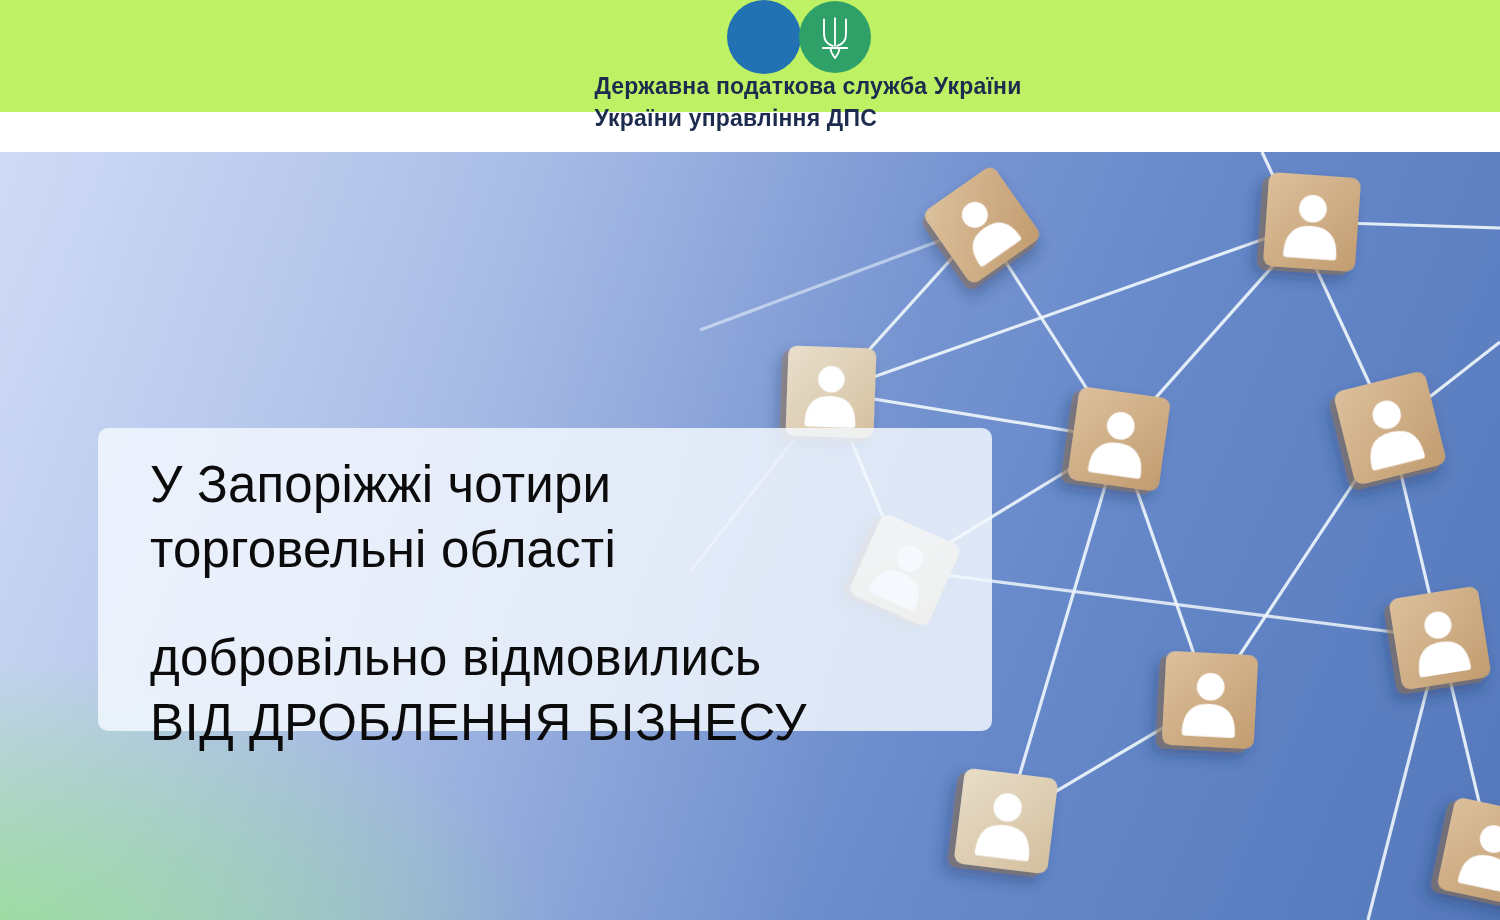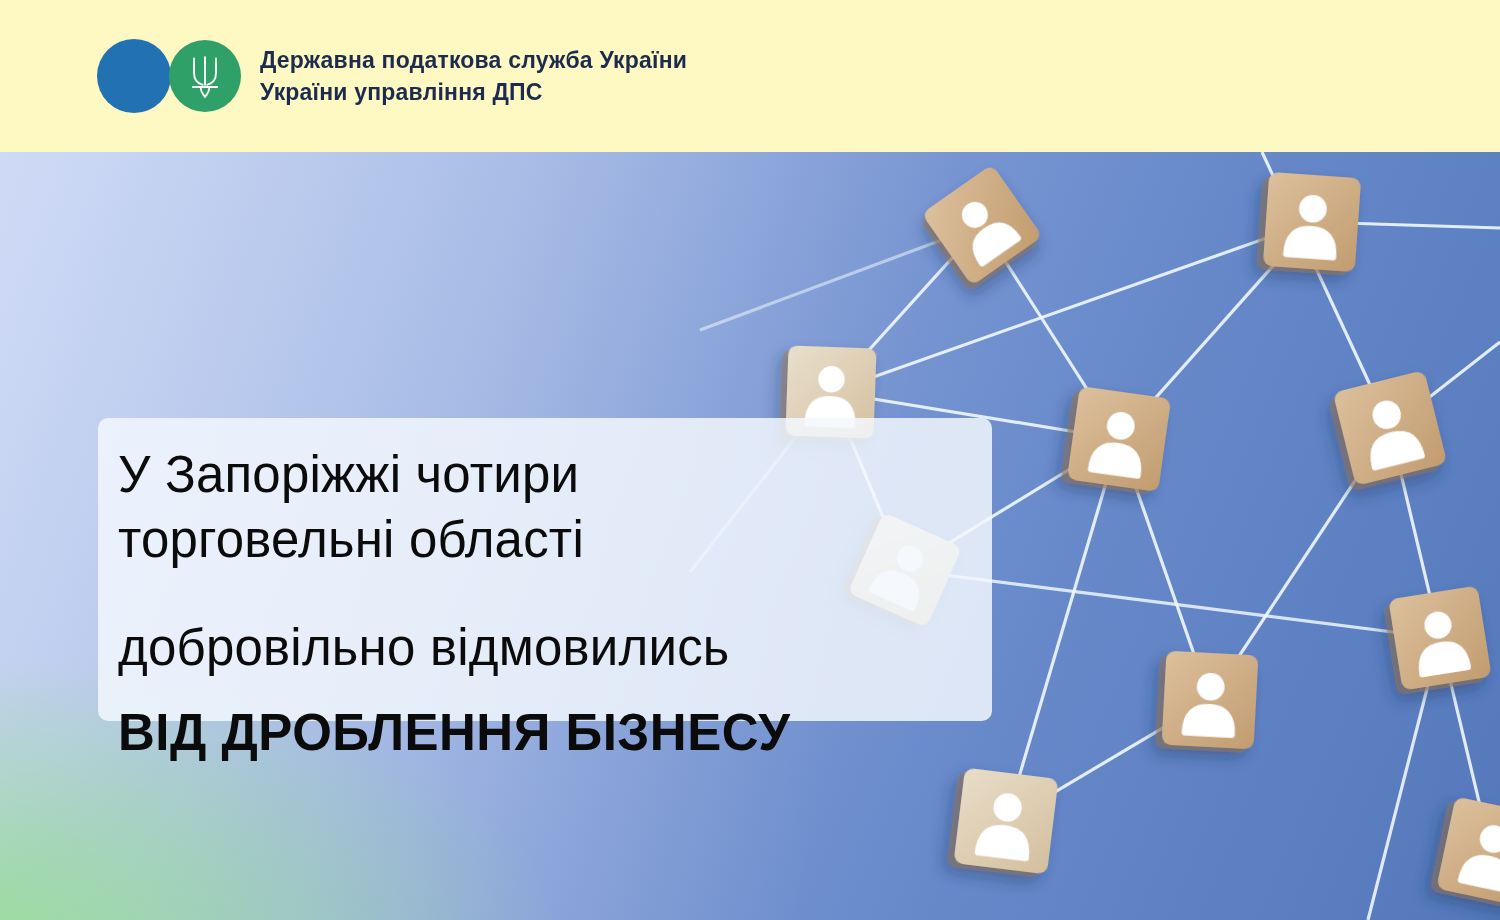--- a/index.html
+++ b/index.html
@@ -9,8 +9,8 @@
   }
   
   .header{
-    position:absolute;left:0;top:0;width:1500px;height:152px;background:#fef9c3;
-    display:flex;align-items:center;box-sizing:border-box;padding-left:97px;
+    position:absolute;left:0;top:0;width:1500px;height:112px;background:#bef264;
+    display:flex;align-items:center;box-sizing:border-box;padding-left:97px;flex-direction:column;
   }
   .logo{display:flex;align-items:center;}
   .circle{border-radius:50%;display:inline-flex;align-items:center;justify-content:center;}

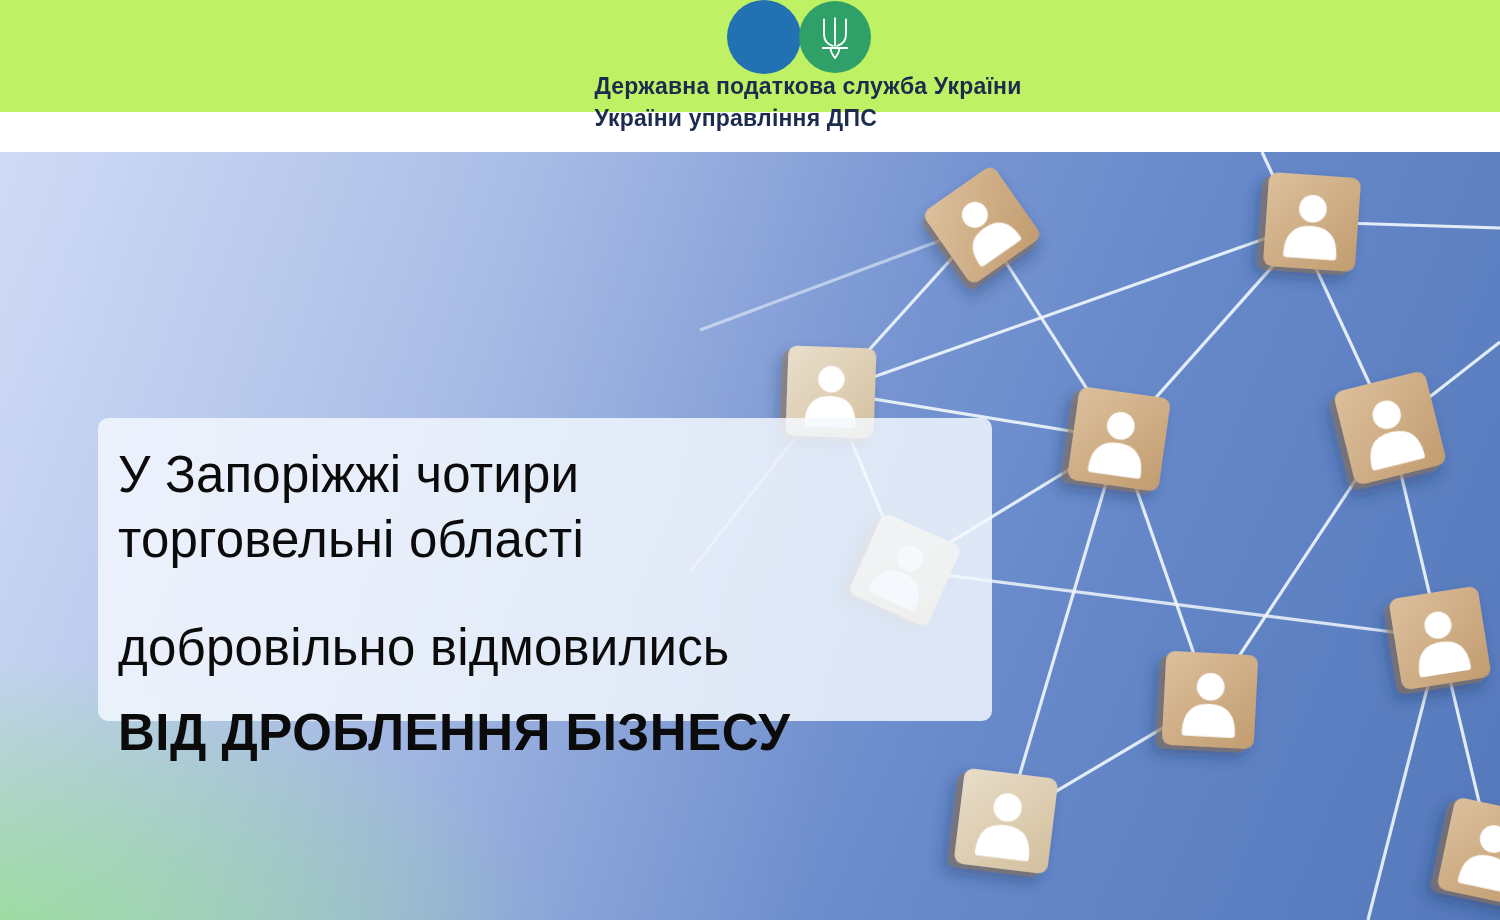--- a/index.html
+++ b/index.html
@@ -34,9 +34,9 @@
   }
   
   .headline-box{
-    position:absolute;left:98px;top:266px;width:894px;height:303px;box-sizing:border-box;
+    position:absolute;left:98px;top:276px;width:894px;height:303px;box-sizing:border-box;
     background:rgba(243,248,254,0.84);border-radius:10px;
-    padding:24px 36px 0 20px;
+    padding:24px 36px 0 52px;
   }
   .hl{font-size:51px;line-height:65px;font-weight:500;color:#0b0b0c;letter-spacing:.2px;white-space:nowrap;}
   .hl-bold{font-weight:700;letter-spacing:.5px;margin-top:20px;}

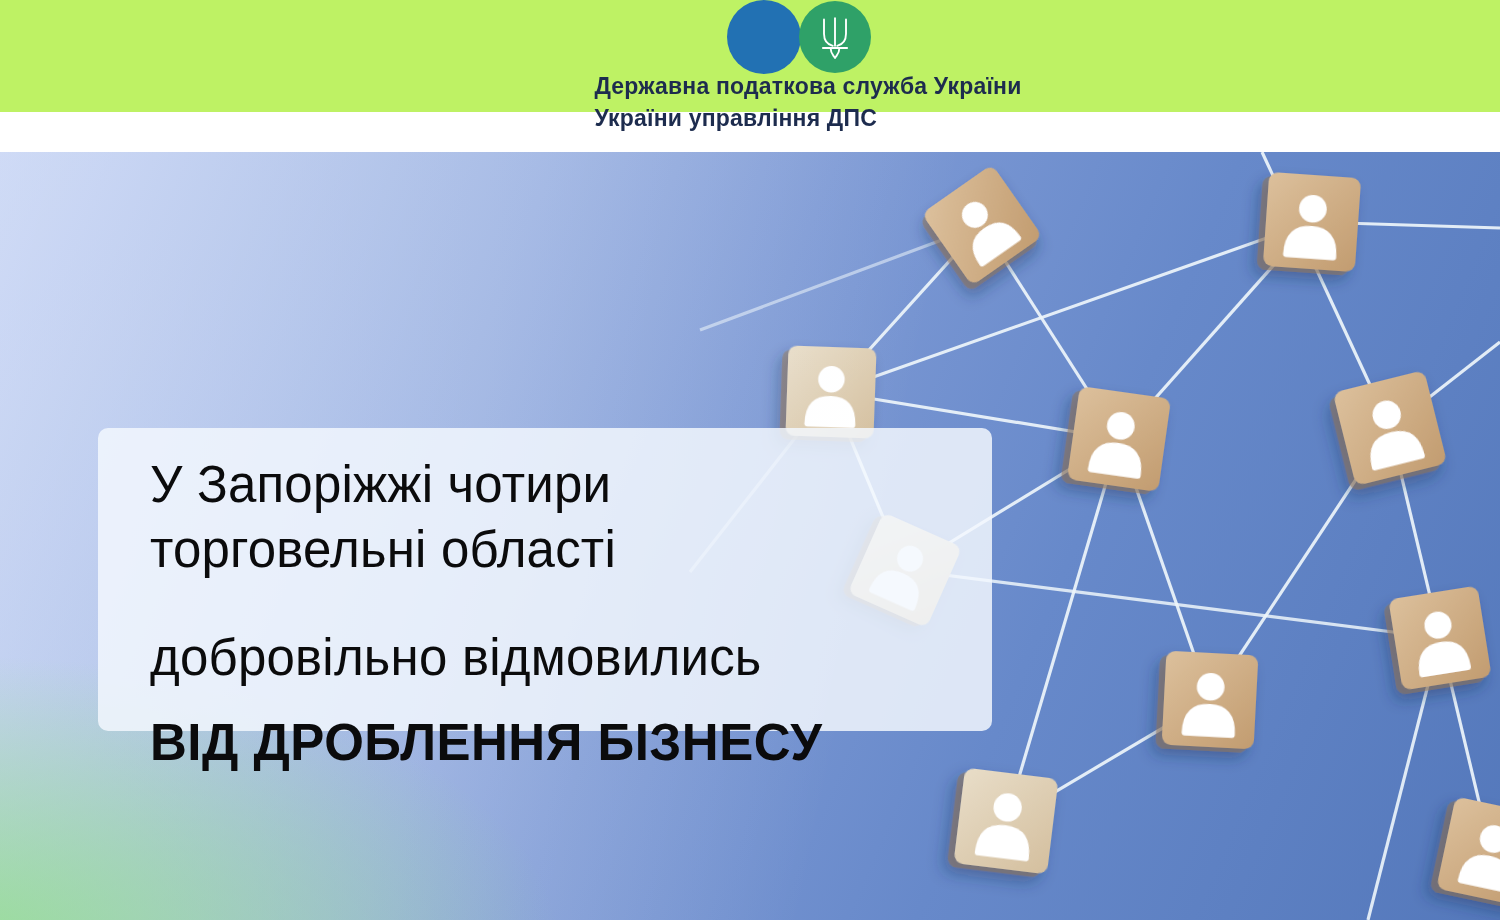--- a/index.html
+++ b/index.html
@@ -39,7 +39,7 @@
     padding:24px 36px 0 52px;
   }
   .hl{font-size:51px;line-height:65px;font-weight:500;color:#0b0b0c;letter-spacing:.2px;white-space:nowrap;}
-  .hl-bold{font-weight:700;letter-spacing:.5px;margin-top:20px;}
+  .hl-bold{font-weight:400;letter-spacing:.5px;}
 </style>
 </head>
 <body>

